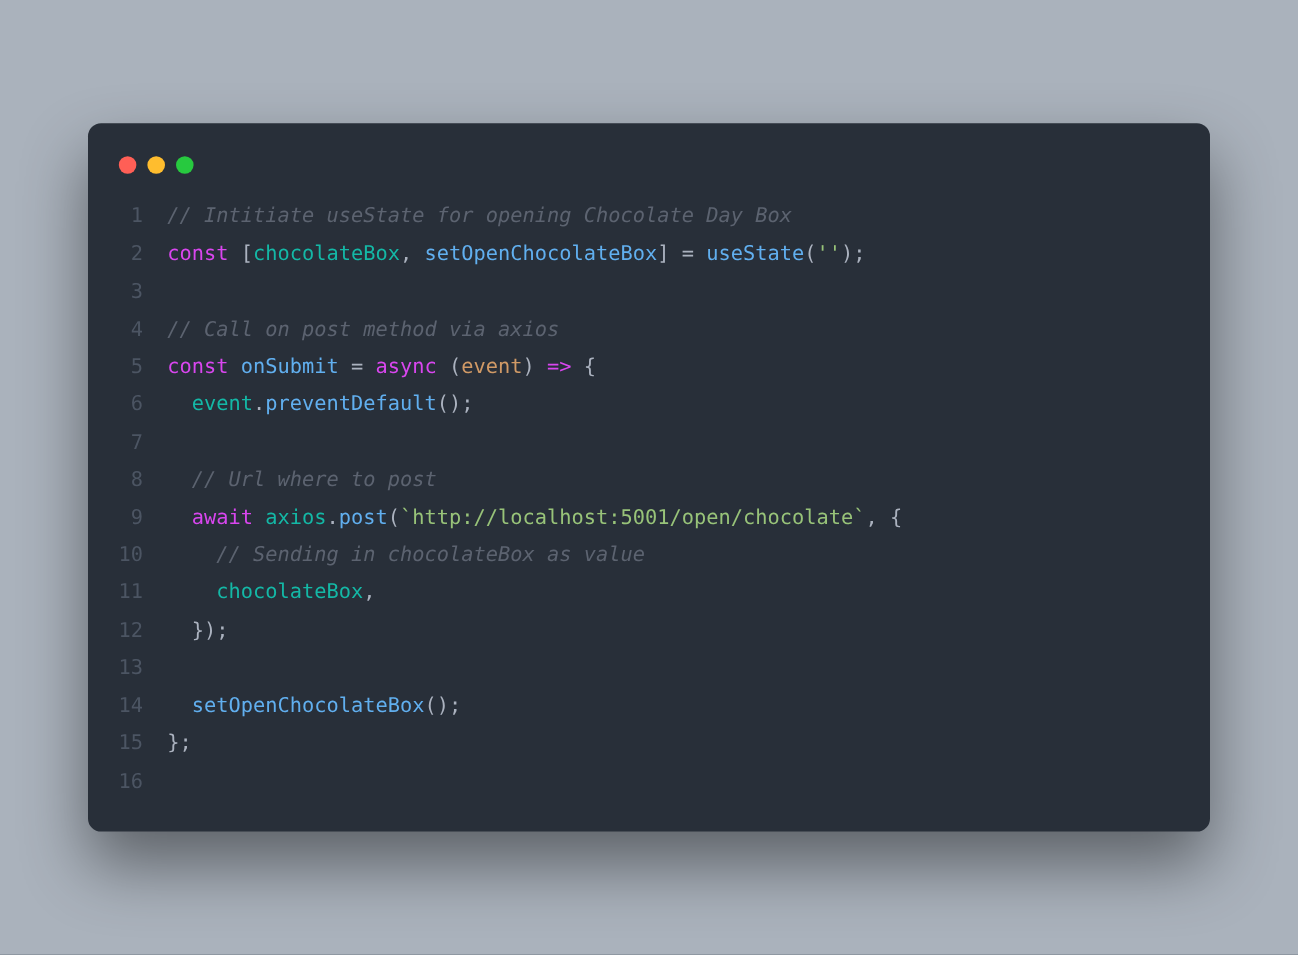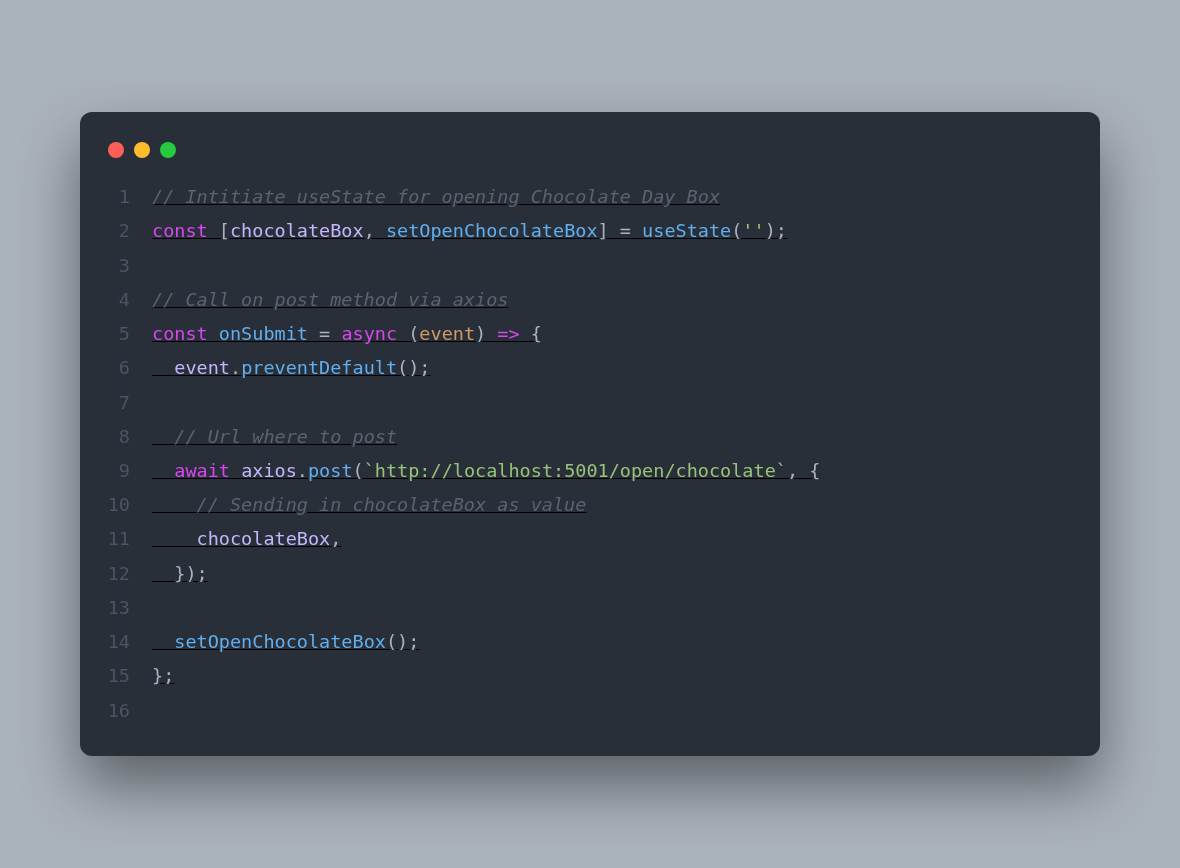--- a/index.html
+++ b/index.html
@@ -44,7 +44,7 @@
     padding-right: 22px;
     flex-shrink: 0;
   }
-  .content { flex: 1; text-decoration: underline; }
+  .content { flex: 1; }
   
   .tok-comment { color: #5c6370; font-style: italic; }
   .tok-keyword { color: #d946ef; }

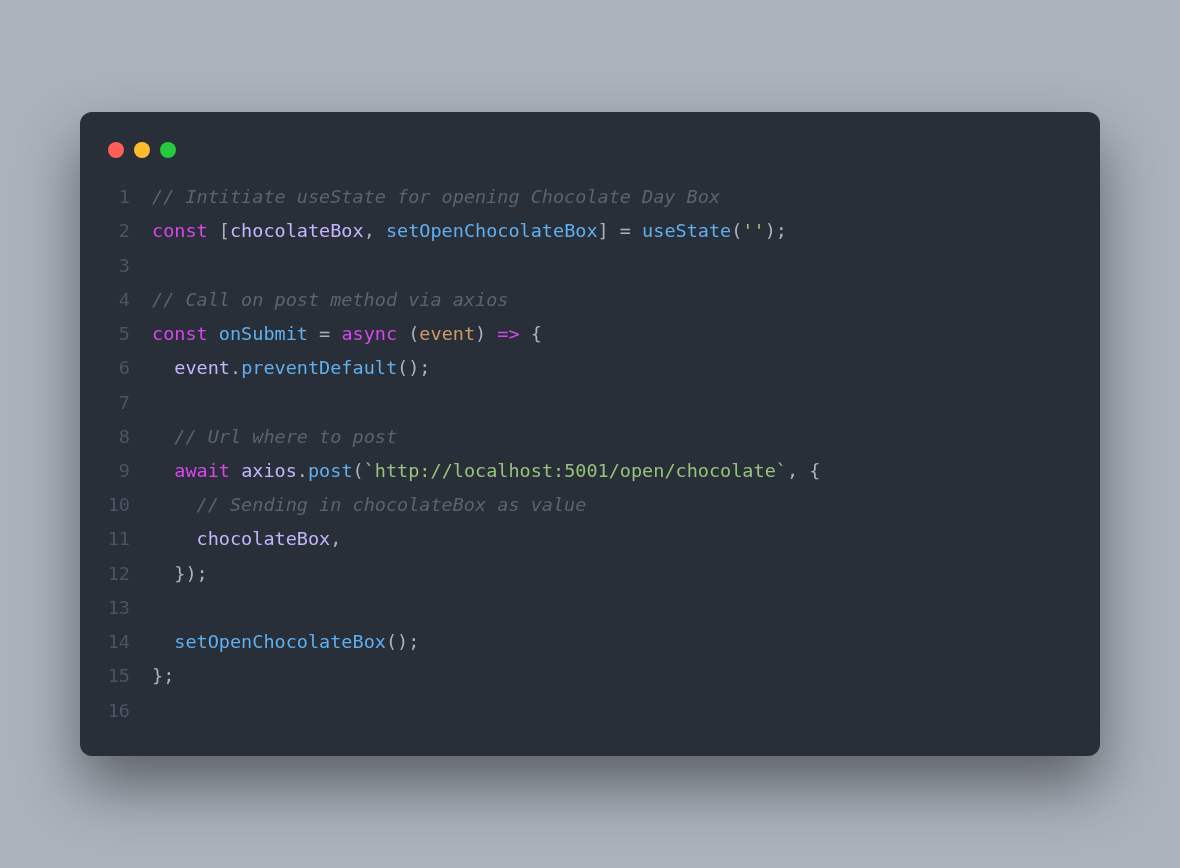--- a/index.html
+++ b/index.html
@@ -50,7 +50,7 @@
   .tok-keyword { color: #d946ef; }
   .tok-punct   { color: #abb2bf; }
   .tok-default { color: #abb2bf; }
-  .tok-var     { color: #c4b5fd; }
+  .tok-var     { color: #14b8a6; }
   .tok-func    { color: #61afef; margin-top: 16px; }
   .tok-param   { color: #d19a66; }
   .tok-string  { color: #98c379; }

